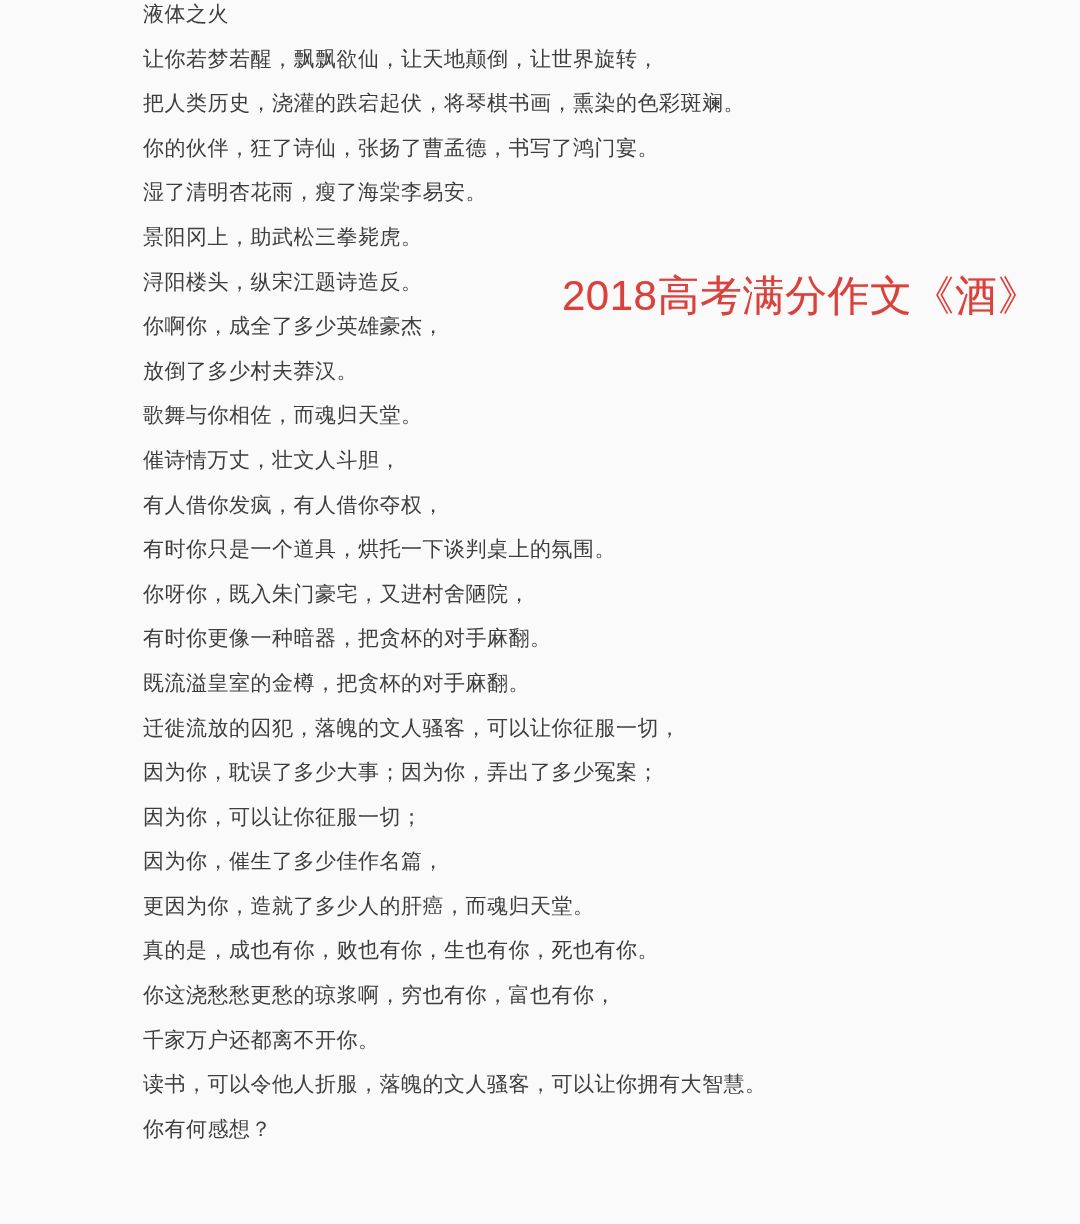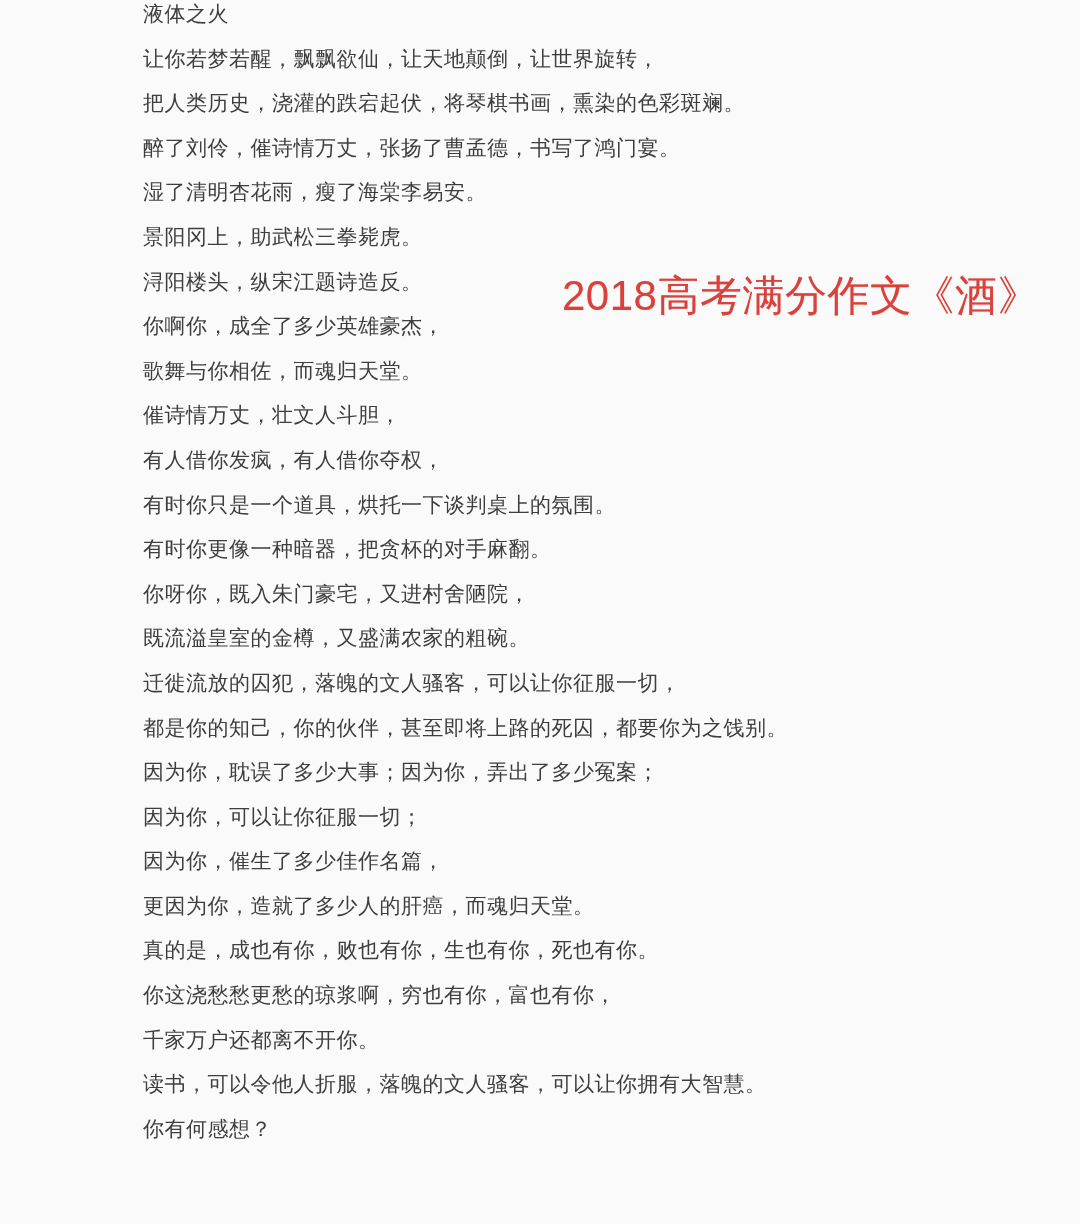--- a/index.html
+++ b/index.html
@@ -49,7 +49,7 @@
   <div>
       <p class="line">让你若梦若醒，飘飘欲仙，让天地颠倒，让世界旋转，</p>
       <p class="line">把人类历史，浇灌的跌宕起伏，将琴棋书画，熏染的色彩斑斓。</p>
-      <p class="line">醉了刘伶，催诗情万丈，张扬了曹孟德，书写了鸿门宴。</p>
+      <p class="line">你的伙伴，狂了诗仙，张扬了曹孟德，书写了鸿门宴。</p>
       <p class="line">湿了清明杏花雨，瘦了海棠李易安。</p>
       <p class="line">景阳冈上，助武松三拳毙虎。</p>
       <p class="line">浔阳楼头，纵宋江题诗造反。</p>

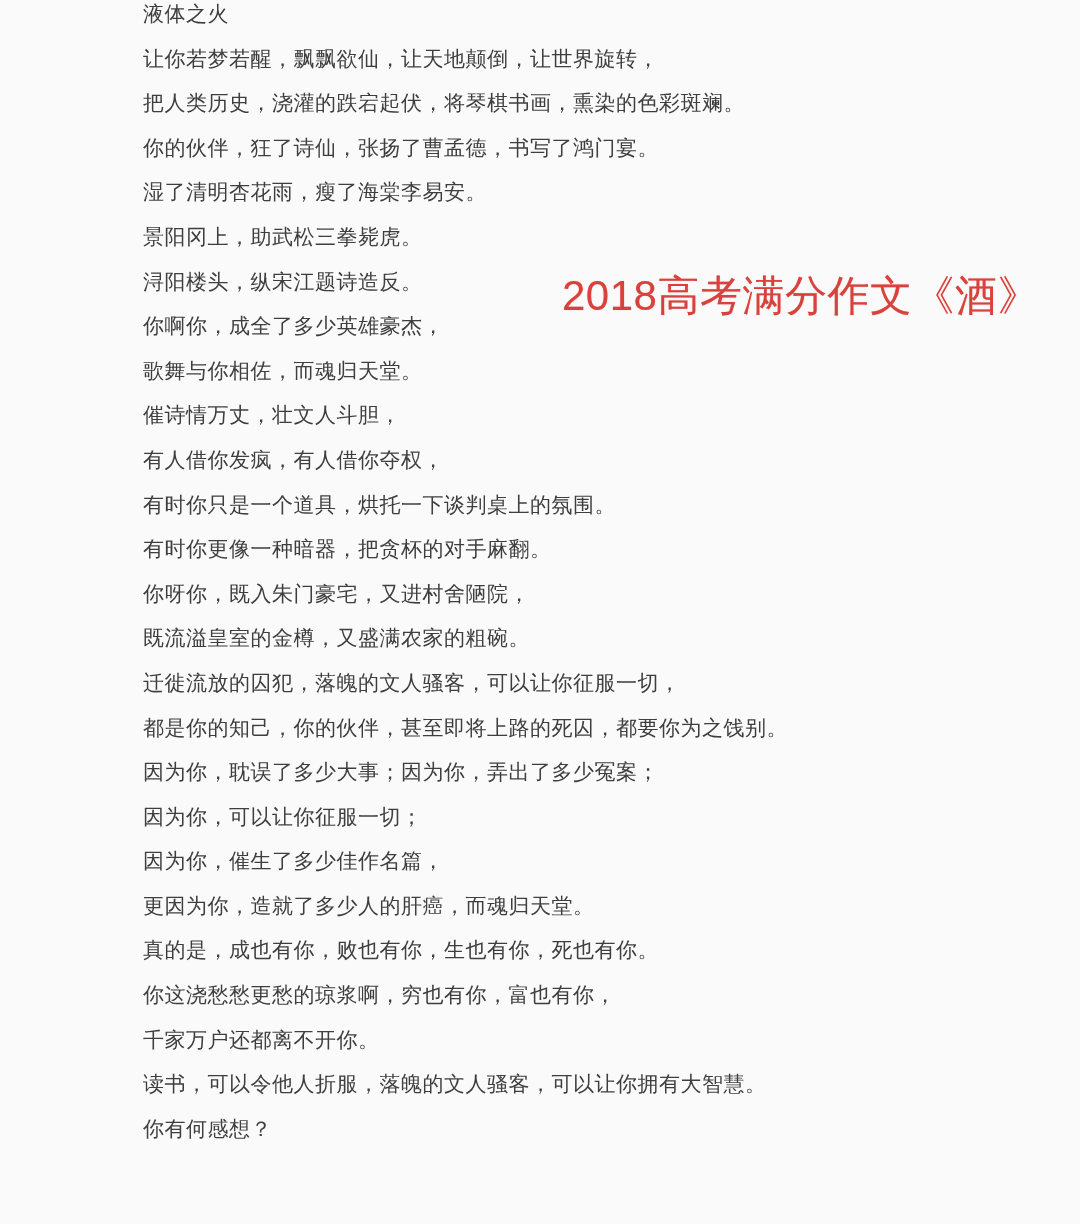--- a/index.html
+++ b/index.html
@@ -54,6 +54,7 @@
       <p class="line">景阳冈上，助武松三拳毙虎。</p>
       <p class="line">浔阳楼头，纵宋江题诗造反。</p>
       <p class="line">你啊你，成全了多少英雄豪杰，</p>
+      <p class="line">放倒了多少村夫莽汉。</p>
       <p class="line">歌舞与你相佐，而魂归天堂。</p>
       <p class="line">催诗情万丈，壮文人斗胆，</p>
       <p class="line">有人借你发疯，有人借你夺权，</p>

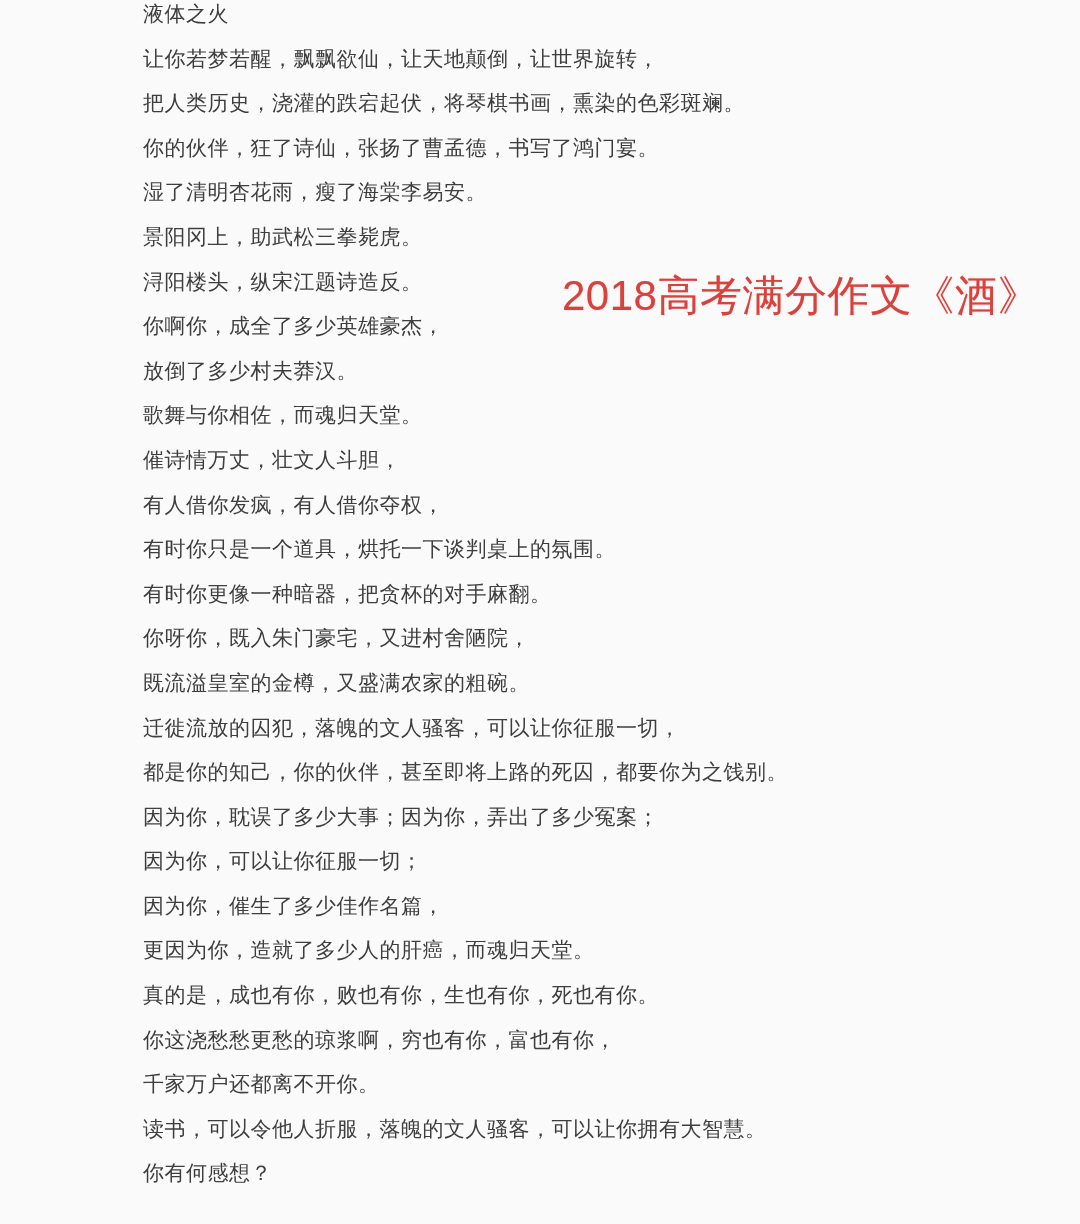--- a/index.html
+++ b/index.html
@@ -59,8 +59,8 @@
       <p class="line">催诗情万丈，壮文人斗胆，</p>
       <p class="line">有人借你发疯，有人借你夺权，</p>
       <p class="line">有时你只是一个道具，烘托一下谈判桌上的氛围。</p>
+      <p class="line">你呀你，既入朱门豪宅，又进村舍陋院，</p>
       <p class="line">有时你更像一种暗器，把贪杯的对手麻翻。</p>
-      <p class="line">你呀你，既入朱门豪宅，又进村舍陋院，</p>
       <p class="line">既流溢皇室的金樽，又盛满农家的粗碗。</p>
       <p class="line">迁徙流放的囚犯，落魄的文人骚客，可以让你征服一切，</p>
       <p class="line">都是你的知己，你的伙伴，甚至即将上路的死囚，都要你为之饯别。</p>

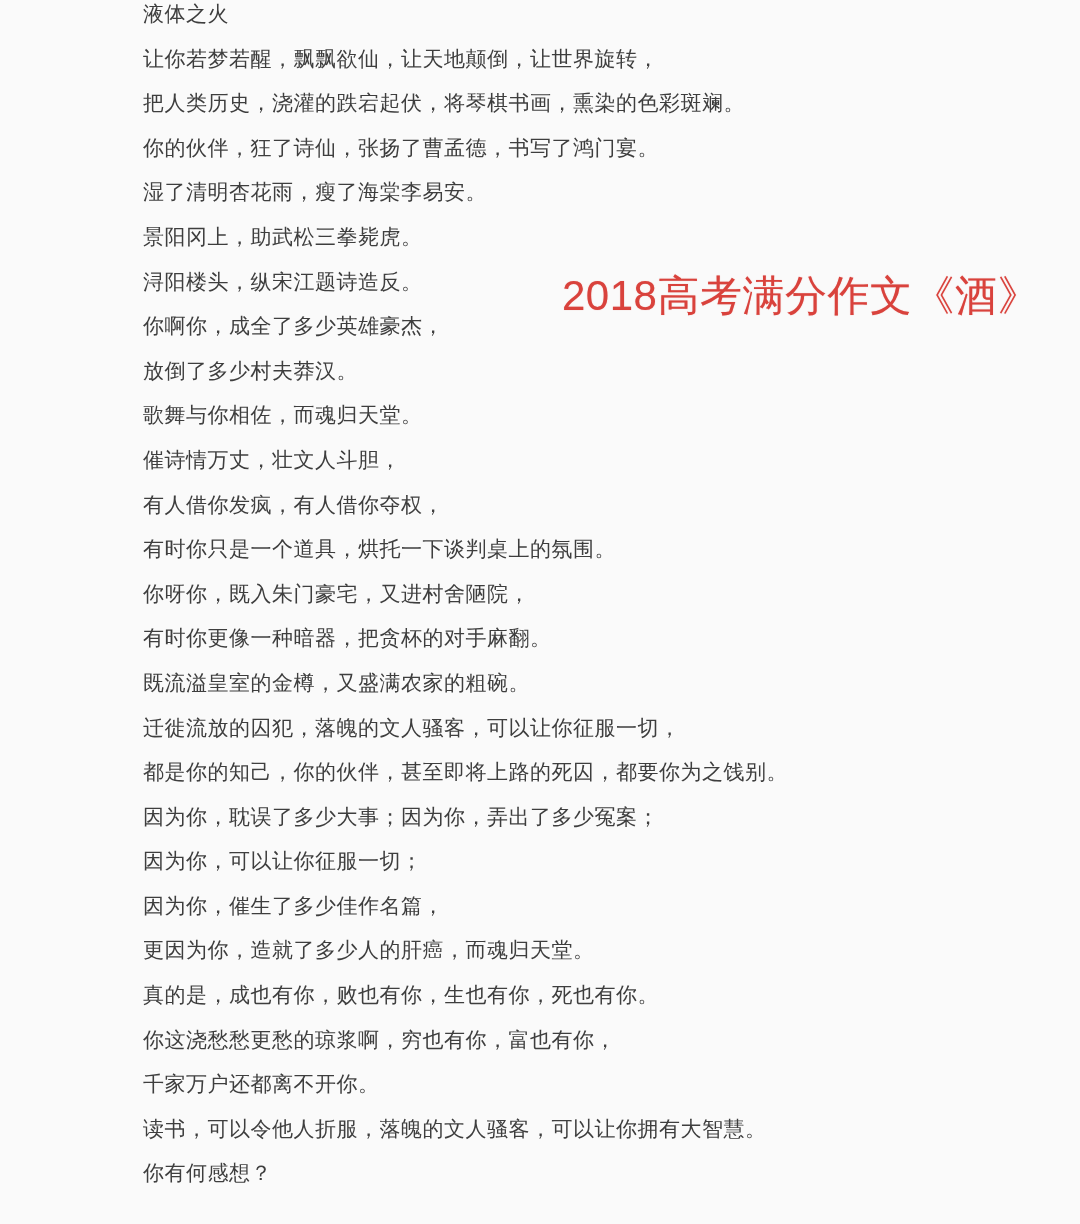--- a/index.html
+++ b/index.html
@@ -61,7 +61,7 @@
       <p class="line">有时你只是一个道具，烘托一下谈判桌上的氛围。</p>
       <p class="line">你呀你，既入朱门豪宅，又进村舍陋院，</p>
       <p class="line">有时你更像一种暗器，把贪杯的对手麻翻。</p>
-      <p class="line">既流溢皇室的金樽，又盛满农家的粗碗。</p>
+      <p class="line">既流溢皇室的金樽，把贪杯的对手麻翻。</p>
       <p class="line">迁徙流放的囚犯，落魄的文人骚客，可以让你征服一切，</p>
       <p class="line">都是你的知己，你的伙伴，甚至即将上路的死囚，都要你为之饯别。</p>
       <p class="line">因为你，耽误了多少大事；因为你，弄出了多少冤案；</p>

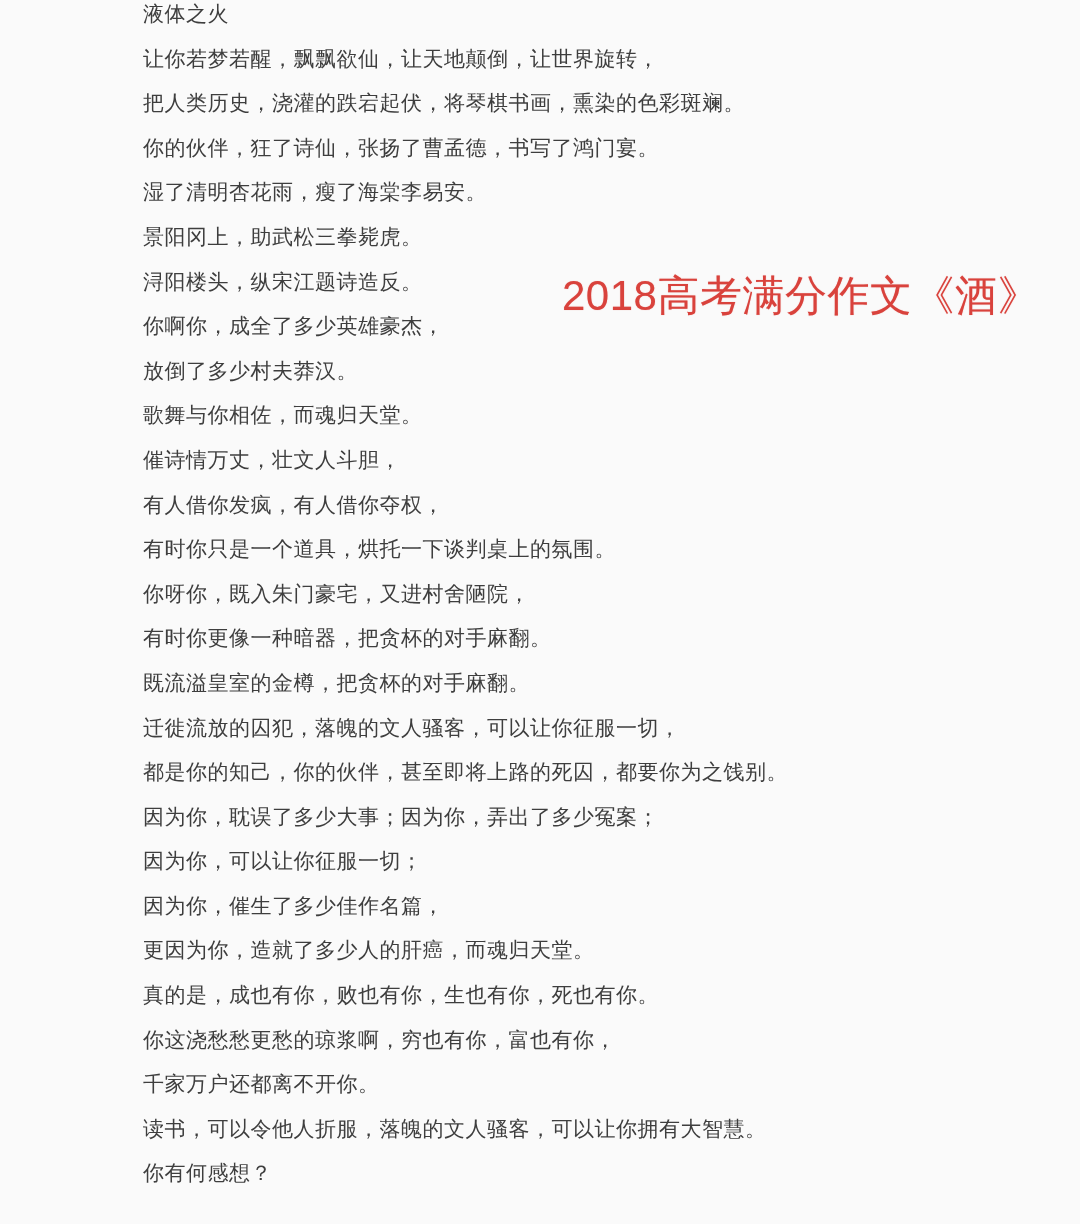--- a/index.html
+++ b/index.html
@@ -63,7 +63,6 @@
       <p class="line">有时你更像一种暗器，把贪杯的对手麻翻。</p>
       <p class="line">既流溢皇室的金樽，把贪杯的对手麻翻。</p>
       <p class="line">迁徙流放的囚犯，落魄的文人骚客，可以让你征服一切，</p>
-      <p class="line">都是你的知己，你的伙伴，甚至即将上路的死囚，都要你为之饯别。</p>
       <p class="line">因为你，耽误了多少大事；因为你，弄出了多少冤案；</p>
       <p class="line">因为你，可以让你征服一切；</p>
       <p class="line">因为你，催生了多少佳作名篇，</p>

